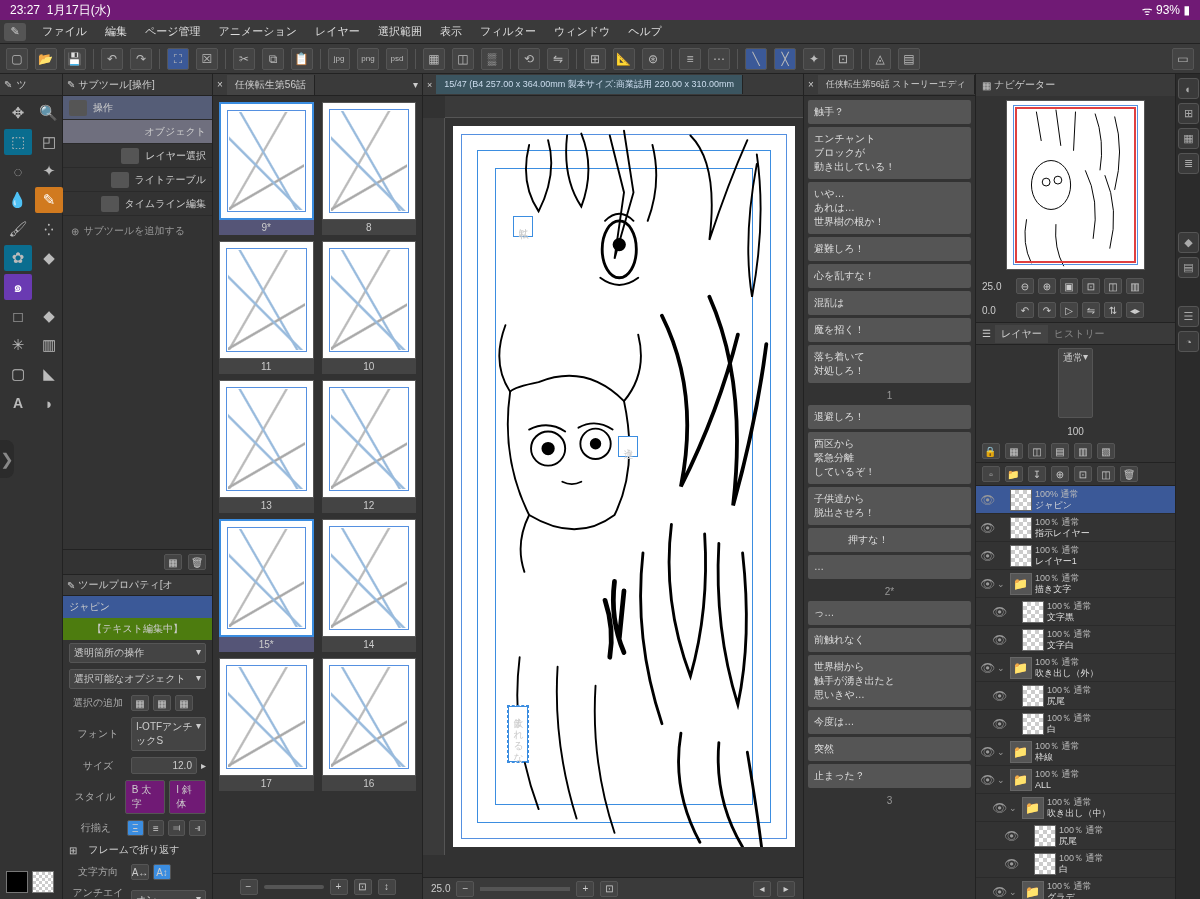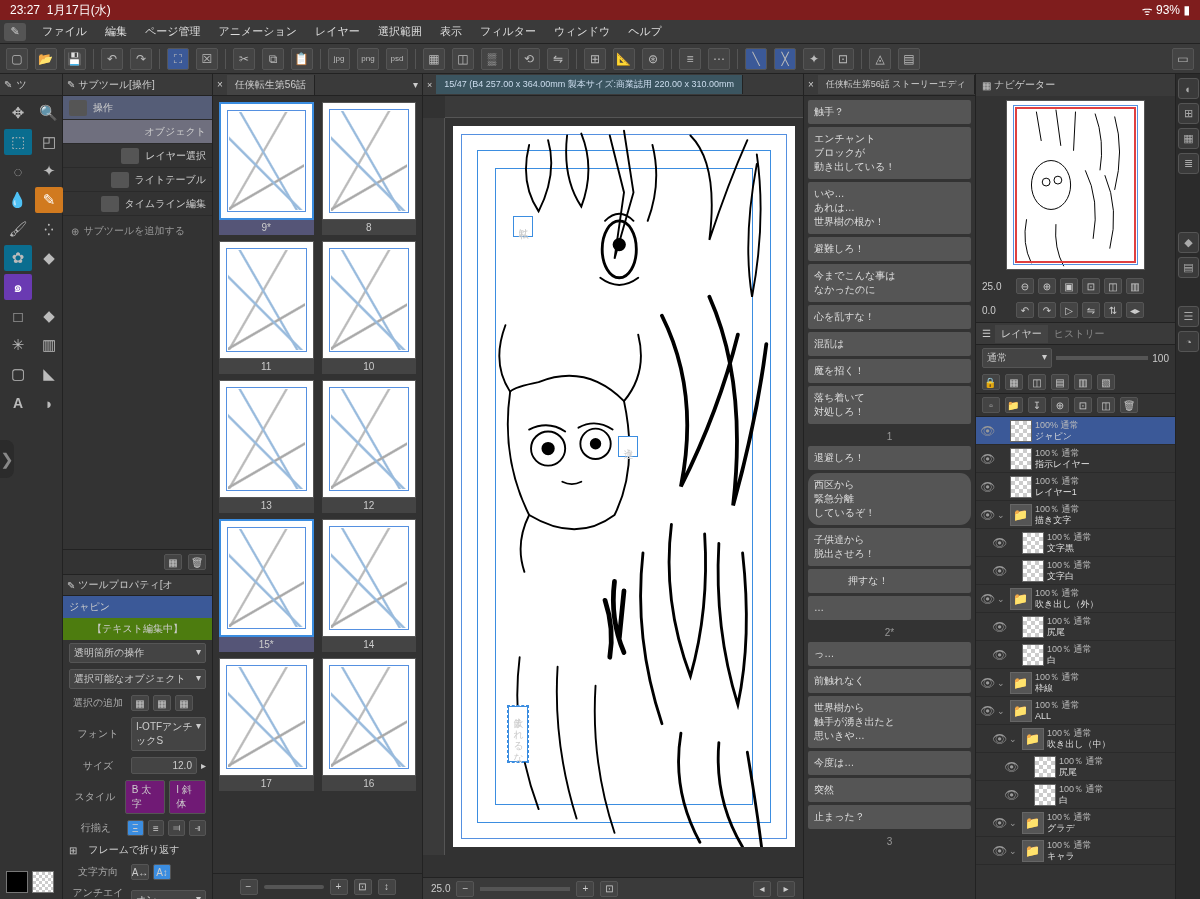--- a/index.html
+++ b/index.html
@@ -4,7 +4,7 @@
 <style>
 * { margin:0; padding:0; box-sizing:border-box; font-family:"Hiragino Sans","Meiryo",sans-serif; user-select:none; }
 body { background:#2b2b2b; color:#ccc; width:1200px; height:899px; overflow:hidden; font-size:11px; }
-.statusbar { height:20px; background:#7f1d1d; color:#fff; display:flex; align-items:center; padding:0 10px; font-size:12px; }
+.statusbar { height:20px; background:#701a75; color:#fff; display:flex; align-items:center; padding:0 10px; font-size:12px; }
 .statusbar .spacer { flex:1; }
 .menubar { height:24px; background:#3a3a3a; display:flex; align-items:center; padding:0 4px; gap:2px; border-bottom:1px solid #222; }
 .menubar .logo { width:22px; height:18px; background:#555; border-radius:3px; margin-right:6px; display:flex; align-items:center; justify-content:center; }

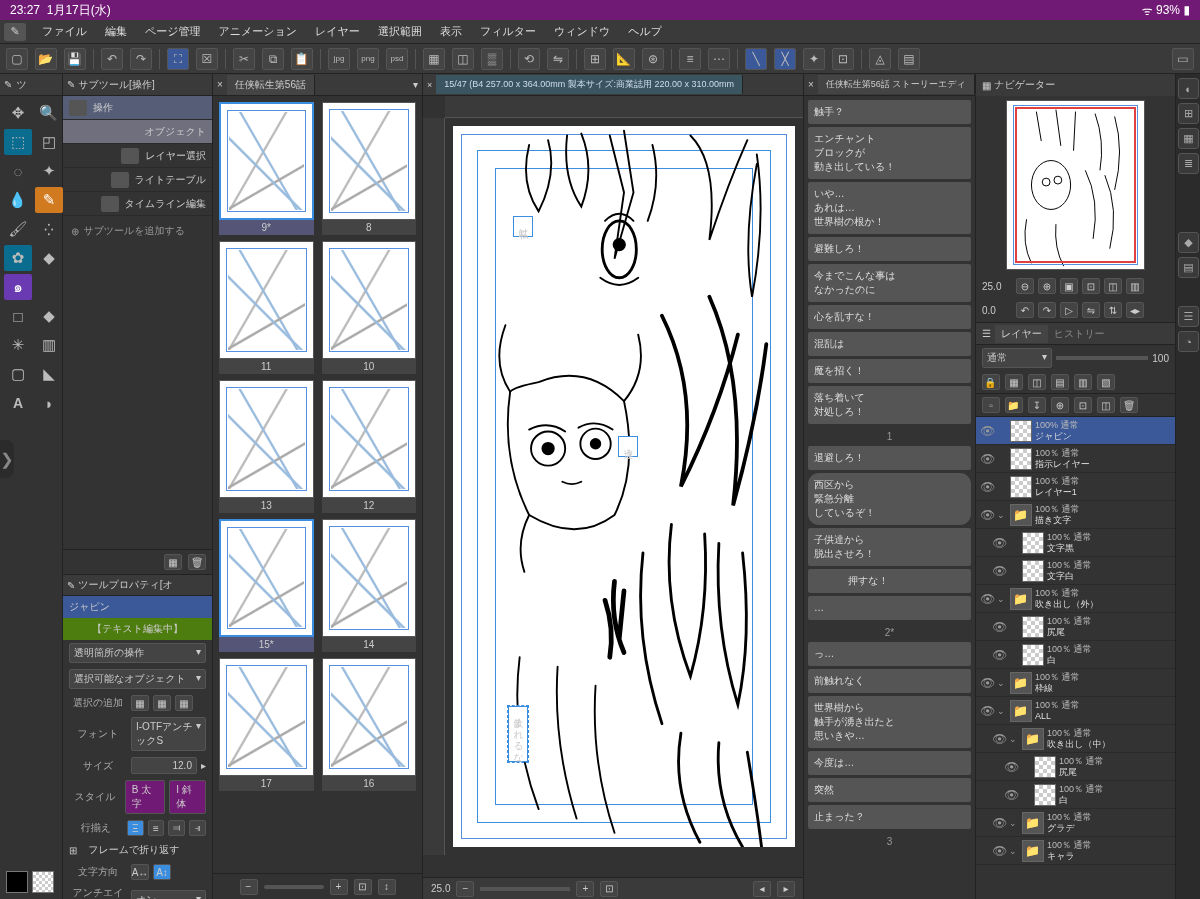--- a/index.html
+++ b/index.html
@@ -457,8 +457,6 @@
 あれは…
 世界樹の根か！</div>
         <div class="storyitem" style="white-space: pre-line;">避難しろ！</div>
-        <div class="storyitem" style="white-space: pre-line;">今までこんな事は
-なかったのに</div>
         <div class="storyitem" style="white-space: pre-line;">心を乱すな！</div>
         <div class="storyitem" style="white-space: pre-line;">混乱は</div>
         <div class="storyitem" style="white-space: pre-line;">魔を招く！</div>

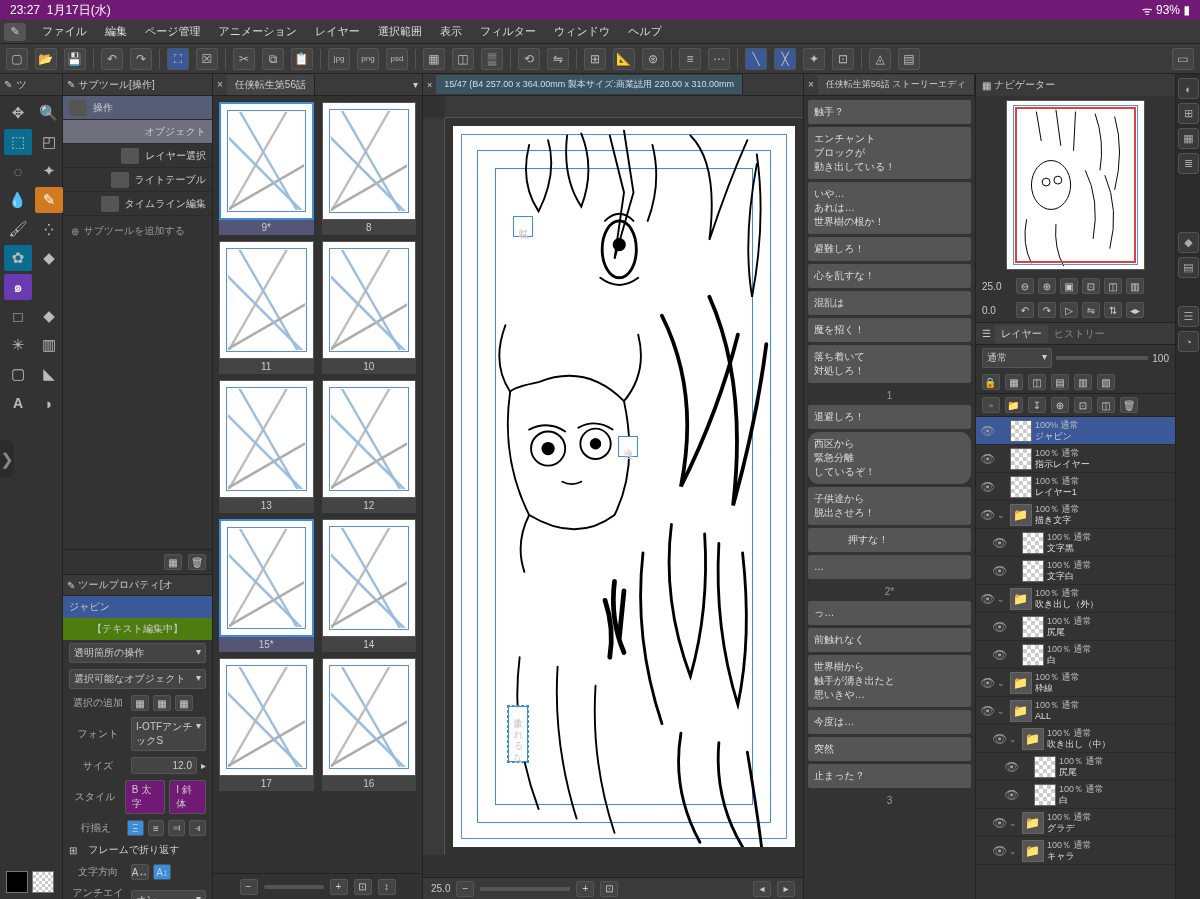--- a/index.html
+++ b/index.html
@@ -80,7 +80,7 @@
 .nbtn { width:18px; height:16px; background:#444; border:1px solid #555; border-radius:2px; display:flex; align-items:center; justify-content:center; font-size:10px; }
 .layerpanel { flex:1; display:flex; flex-direction:column; overflow:hidden; }
 .layerhead { height:22px; background:#3a3a3a; display:flex; align-items:center; padding:0 6px; font-size:10px; border-bottom:1px solid #222; }
-.layerctrl { display:flex; align-items:center; gap:4px; padding:3px 6px; font-size:10px; }
+.layerctrl { display:flex; align-items:center; gap:4px; padding:3px 6px; font-size:10px;flex-direction:column; }
 .layerbtns { display:flex; gap:5px; padding:3px 6px; border-bottom:1px solid #222; }
 .layerlist { flex:1; overflow-y:auto; }
 .layer { display:flex; align-items:center; padding:2px 4px; border-bottom:1px solid #2a2a2a; min-height:28px; gap:3px; }

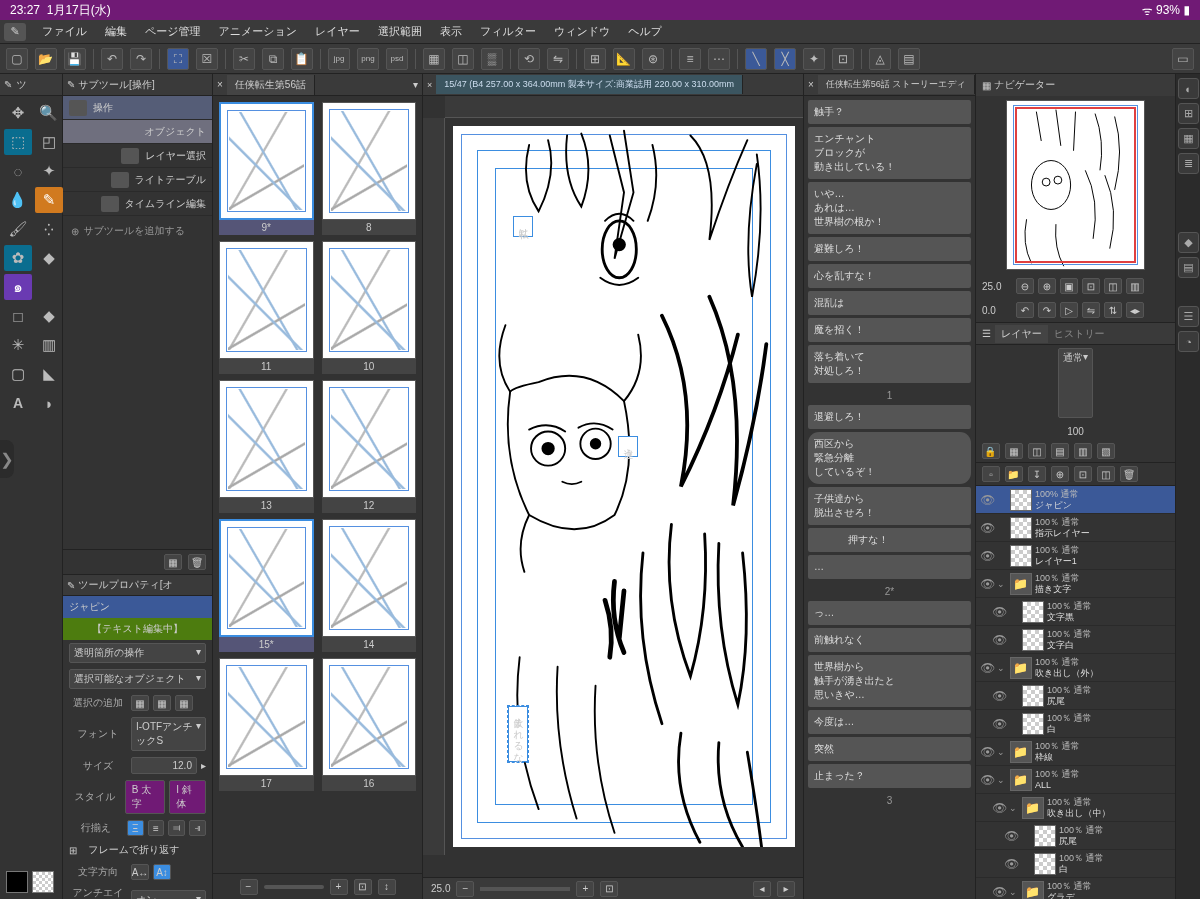--- a/index.html
+++ b/index.html
@@ -464,7 +464,7 @@
 対処しろ！</div>
         <div class="storypg">1</div>
         <div class="storyitem" style="white-space: pre-line;">退避しろ！</div>
-        <div class="storyitem" style="white-space: pre-line; border-radius: 11px;">西区から
+        <div class="storyitem" style="white-space: pre-line;">西区から
 緊急分離
 しているぞ！</div>
         <div class="storyitem" style="white-space: pre-line;">子供達から

